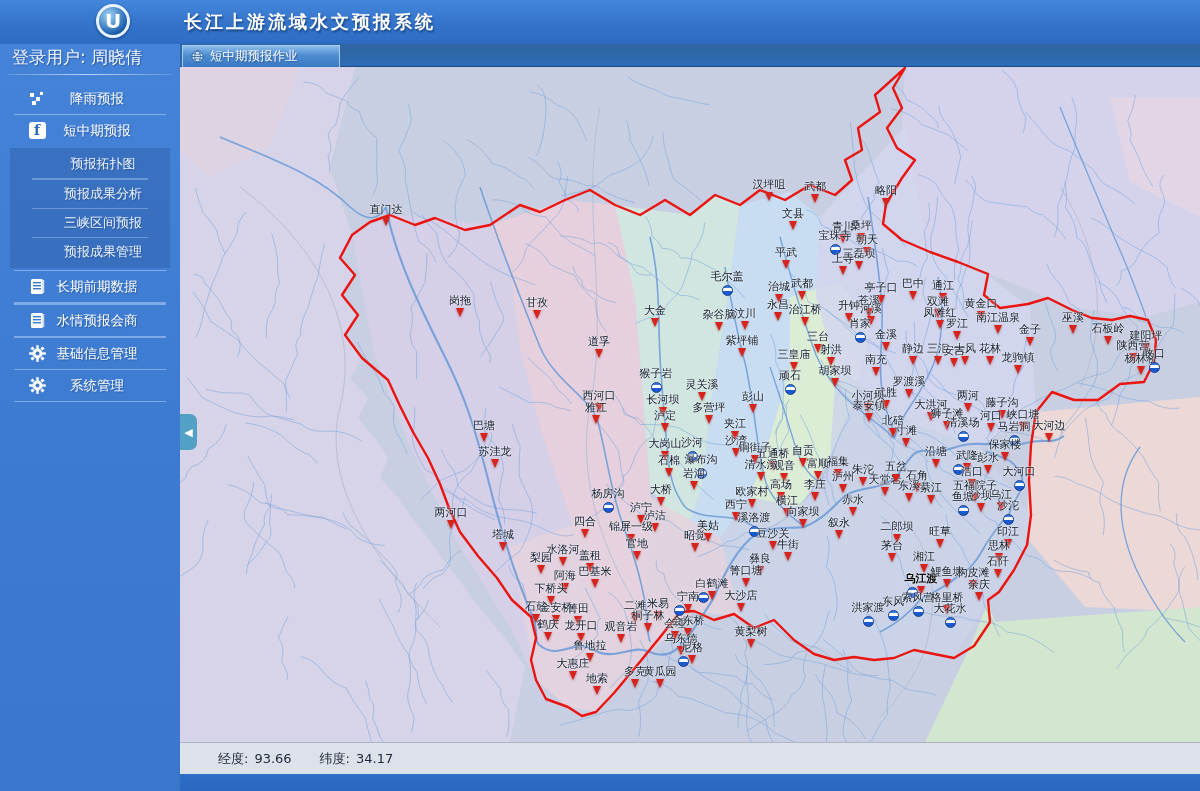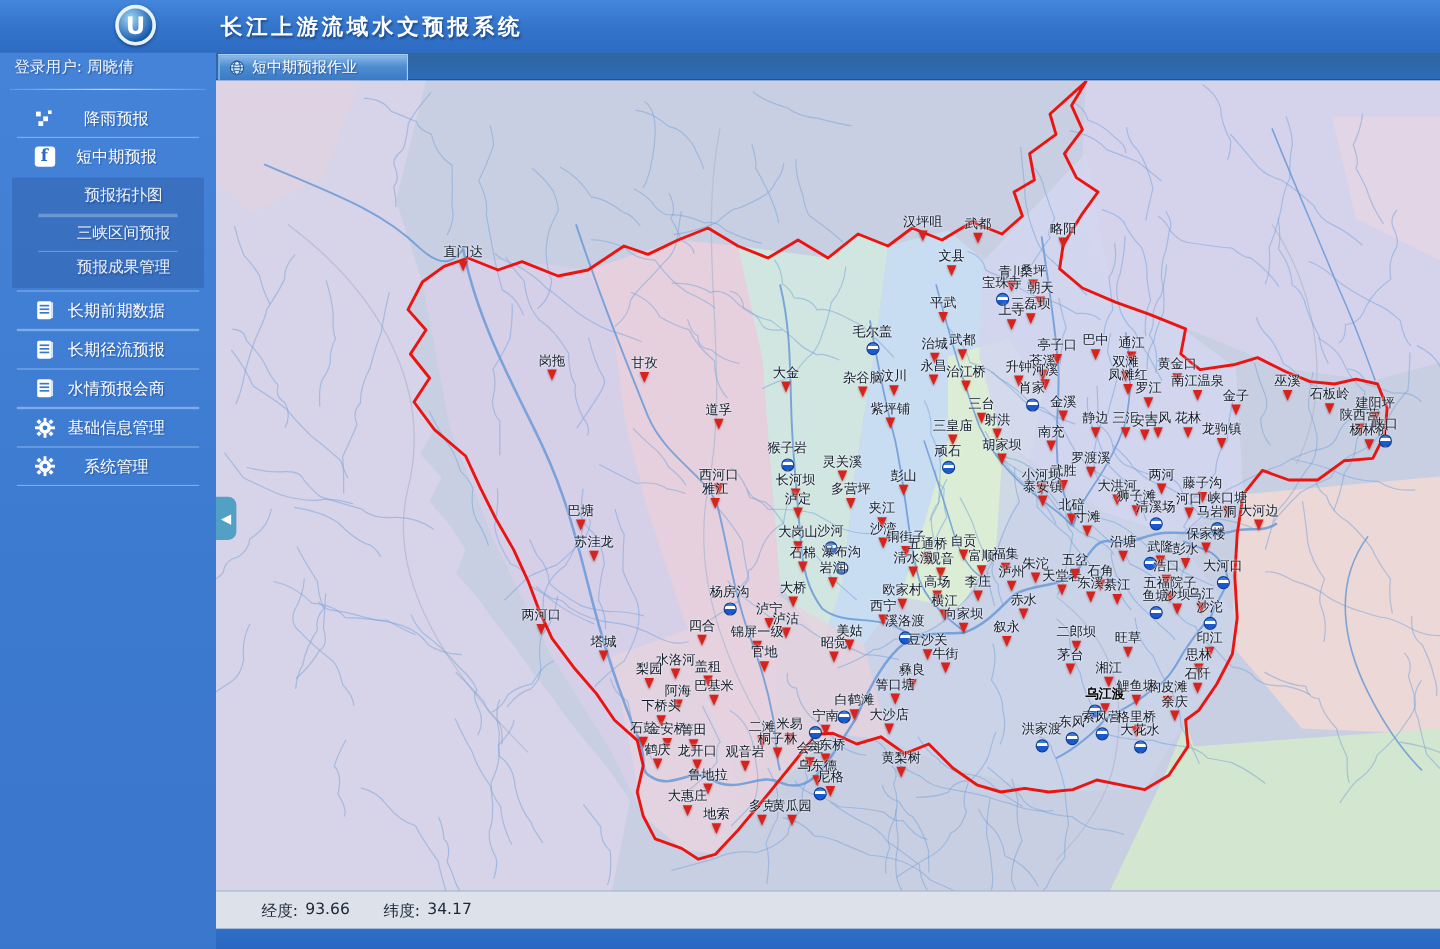--- a/index.html
+++ b/index.html
@@ -21,7 +21,7 @@
   
   .sidebar{position:absolute;left:0;top:44px;width:180px;height:747px;
       background:linear-gradient(180deg,#4583d8 0%,#3c7ad0 60%,#3a76cc 100%);}
-  .userrow{height:26px;line-height:26px;padding-left:12px;color:#f2f6ff;font-size:13px;
+  .userrow{height:26px;line-height:26px;padding-left:12px;color:#f2f6ff;font-size:17px;
       text-shadow:1px 1px 1px rgba(20,50,110,.5);}
   .hr{height:1px;background:linear-gradient(90deg,rgba(255,255,255,.15),rgba(220,236,255,.8),rgba(255,255,255,.15));margin:4px 8px 2px 8px;}
   .menu{padding-top:6px;}

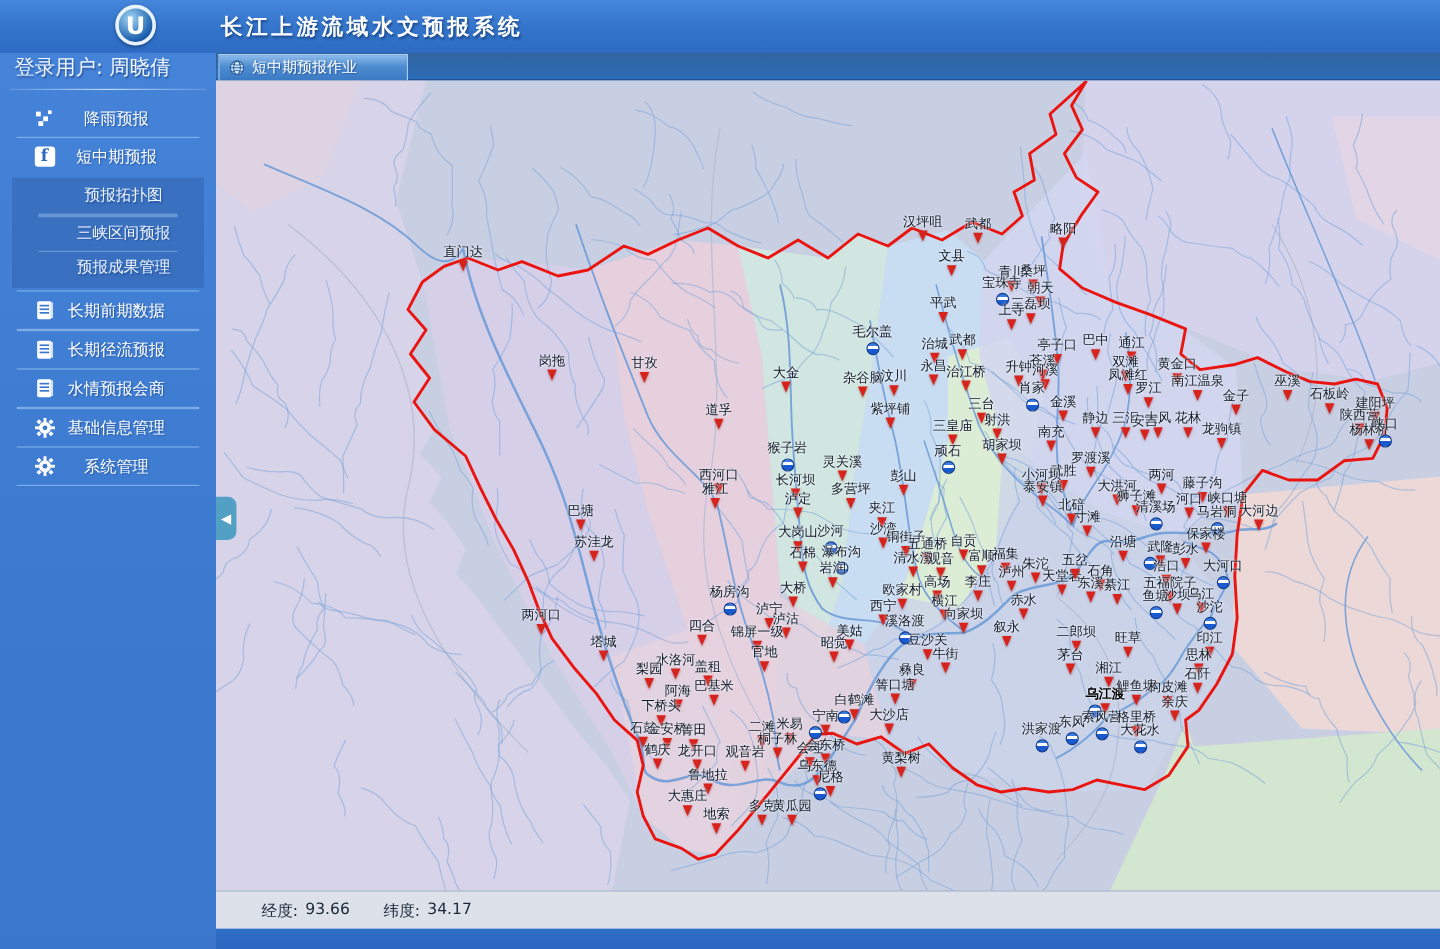--- a/index.html
+++ b/index.html
@@ -102,6 +102,7 @@
           <div class="sitem">预报拓扑图</div>
           <div class="ssep"></div>
           <div class="ssep"></div>
+          <div class="sitem">预报成果分析</div>
           <div class="ssep"></div>
           <div class="sitem">三峡区间预报</div>
           <div class="ssep"></div>

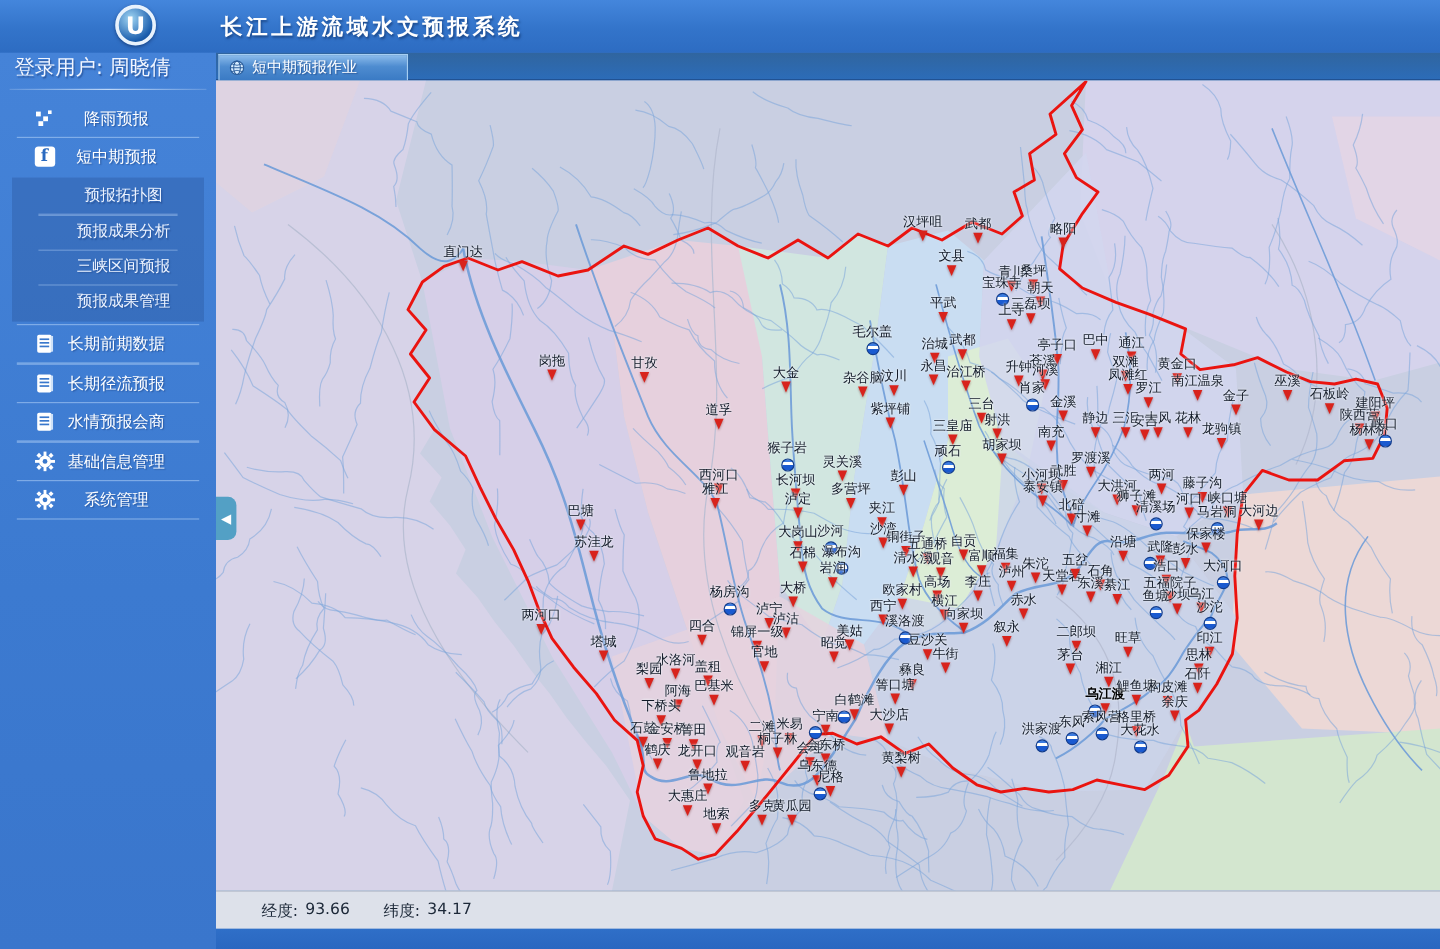--- a/index.html
+++ b/index.html
@@ -123,18 +123,6 @@
         </div>
         <div class="msep"></div>
         <div class="msep"></div>
-        <div class="mitem">
-          <span class="ic">
-            <svg width="15" height="17" viewBox="0 0 15 17">
-              <rect x="1" y="1" width="12" height="15" rx="1.5" fill="#fff"></rect>
-              <rect x="3" y="4" width="8" height="1.4" fill="#3a78cc"></rect>
-              <rect x="3" y="7" width="8" height="1.4" fill="#3a78cc"></rect>
-              <rect x="3" y="10" width="8" height="1.4" fill="#3a78cc"></rect>
-              <rect x="12.2" y="2" width="2" height="13" fill="#cfe2f8"></rect>
-            </svg>
-          </span>
-          <span class="lab">长期径流预报</span>
-        </div>
         <div class="msep"></div>
         <div class="mitem">
           <span class="ic">

